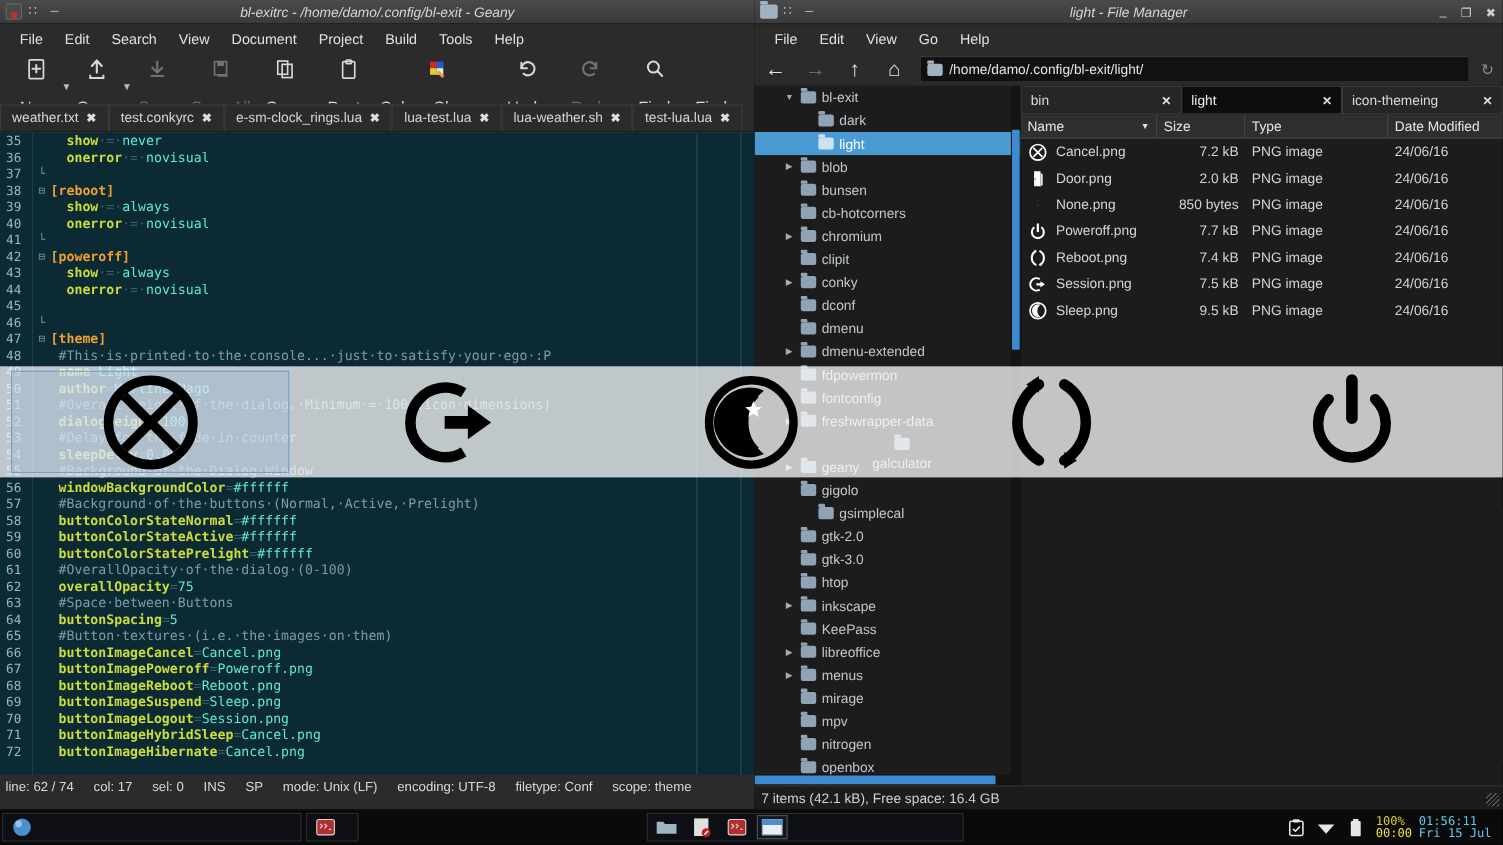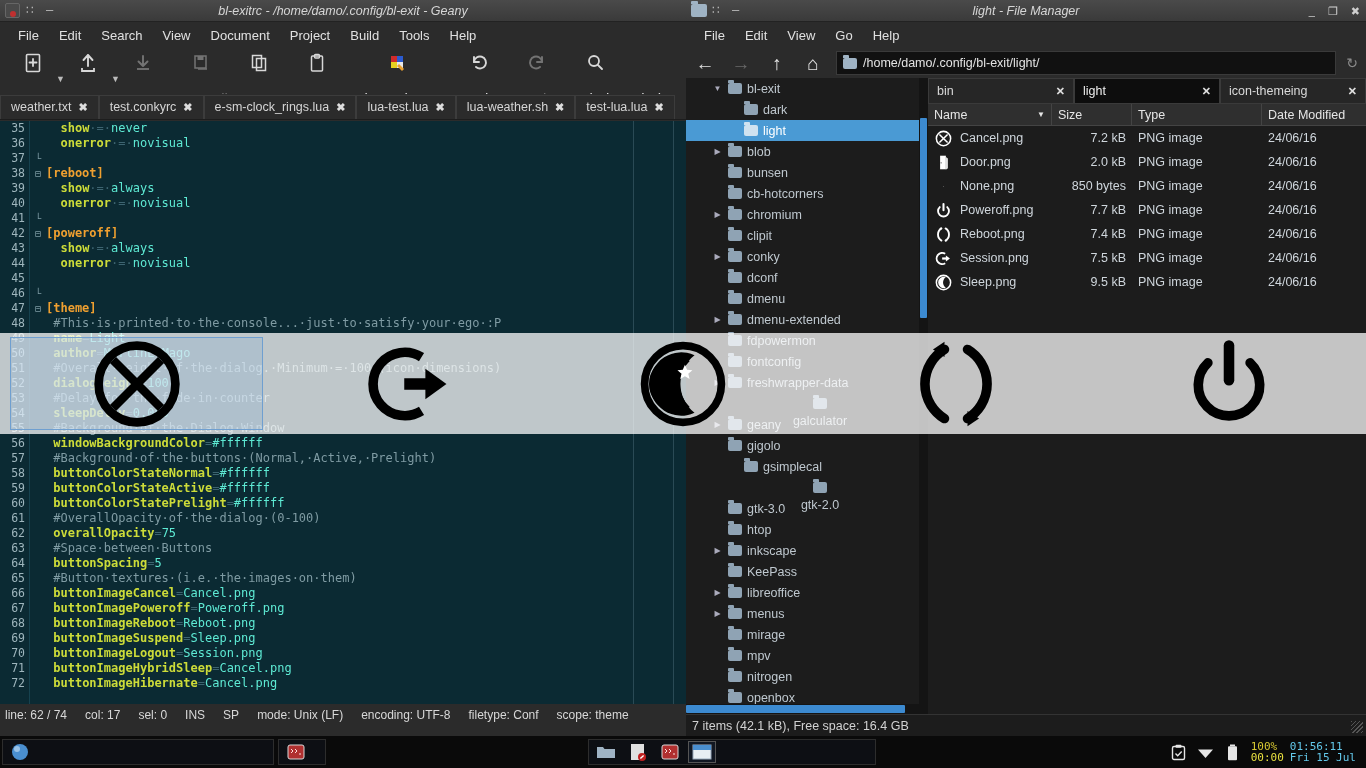--- a/index.html
+++ b/index.html
@@ -42,7 +42,7 @@
                background:#0b2a33; font-family:"DejaVu Sans Mono", monospace; font-size:12px; }
   .gutter { position:absolute; left:0; top:0; width:30px; height:100%; background:#0b2a33;
             border-right:1px solid #16424f; }
-  .gutter div { height:15px; line-height:15px; text-align:right; padding-right:4px; color:#9fb6bd; font-size:11.5px;}
+  .gutter div { height:15px; line-height:15px; text-align:center; padding-right:4px; color:#9fb6bd; font-size:11.5px;}
   .foldcol { position:absolute; left:31px; top:0; width:14px; height:100%; }
   .foldcol div { height:15px; line-height:15px; text-align:center; color:#7d9aa3; font-size:10px;}
   .codearea { position:absolute; left:46px; top:0; right:0; height:100%; overflow:hidden;}

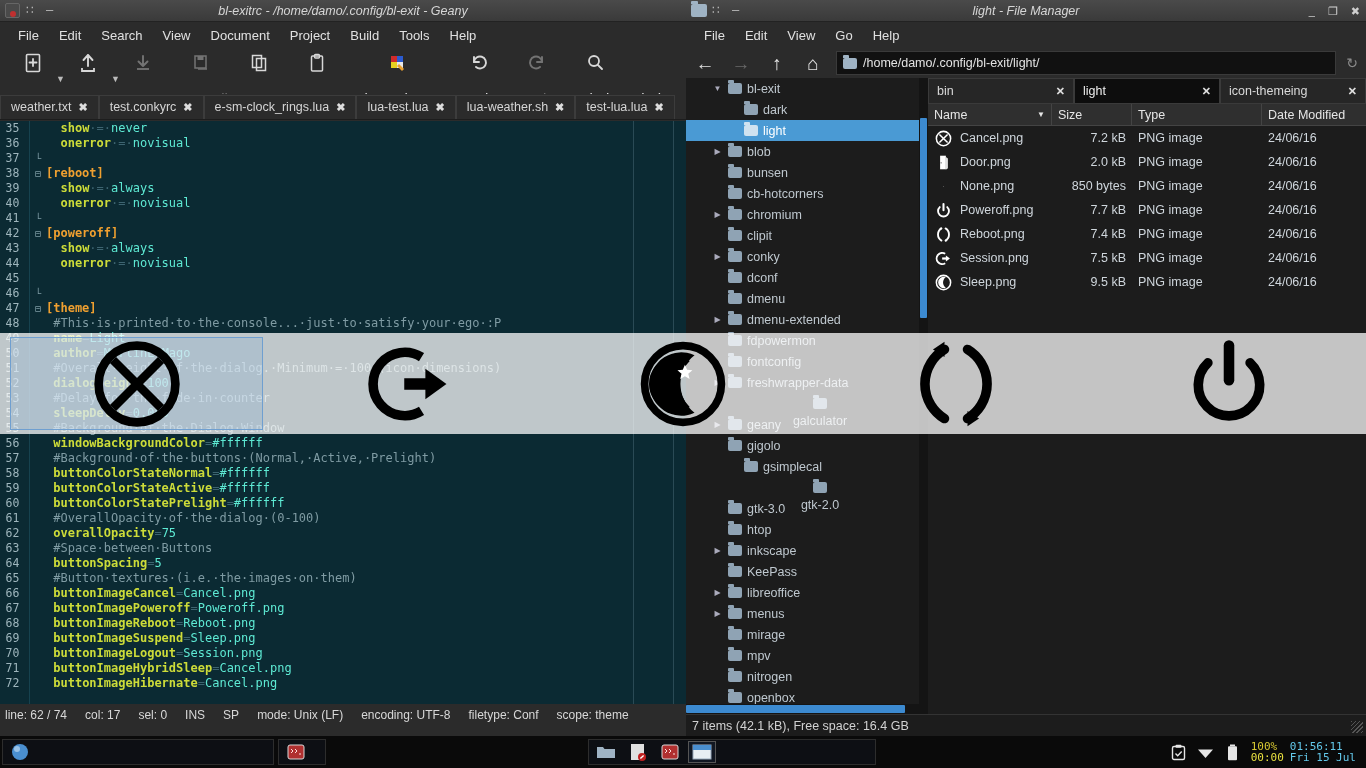--- a/index.html
+++ b/index.html
@@ -584,7 +584,7 @@
             <span class="fldr"></span>
             <span>gsimplecal</span>
           </div>
-          <div class="trow" style="padding-left: 26px; flex-direction: column;">
+          <div class="trow" style="padding-left: 26px;">
             <span class="tw"></span>
             <span class="fldr"></span>
             <span>gtk-2.0</span>

